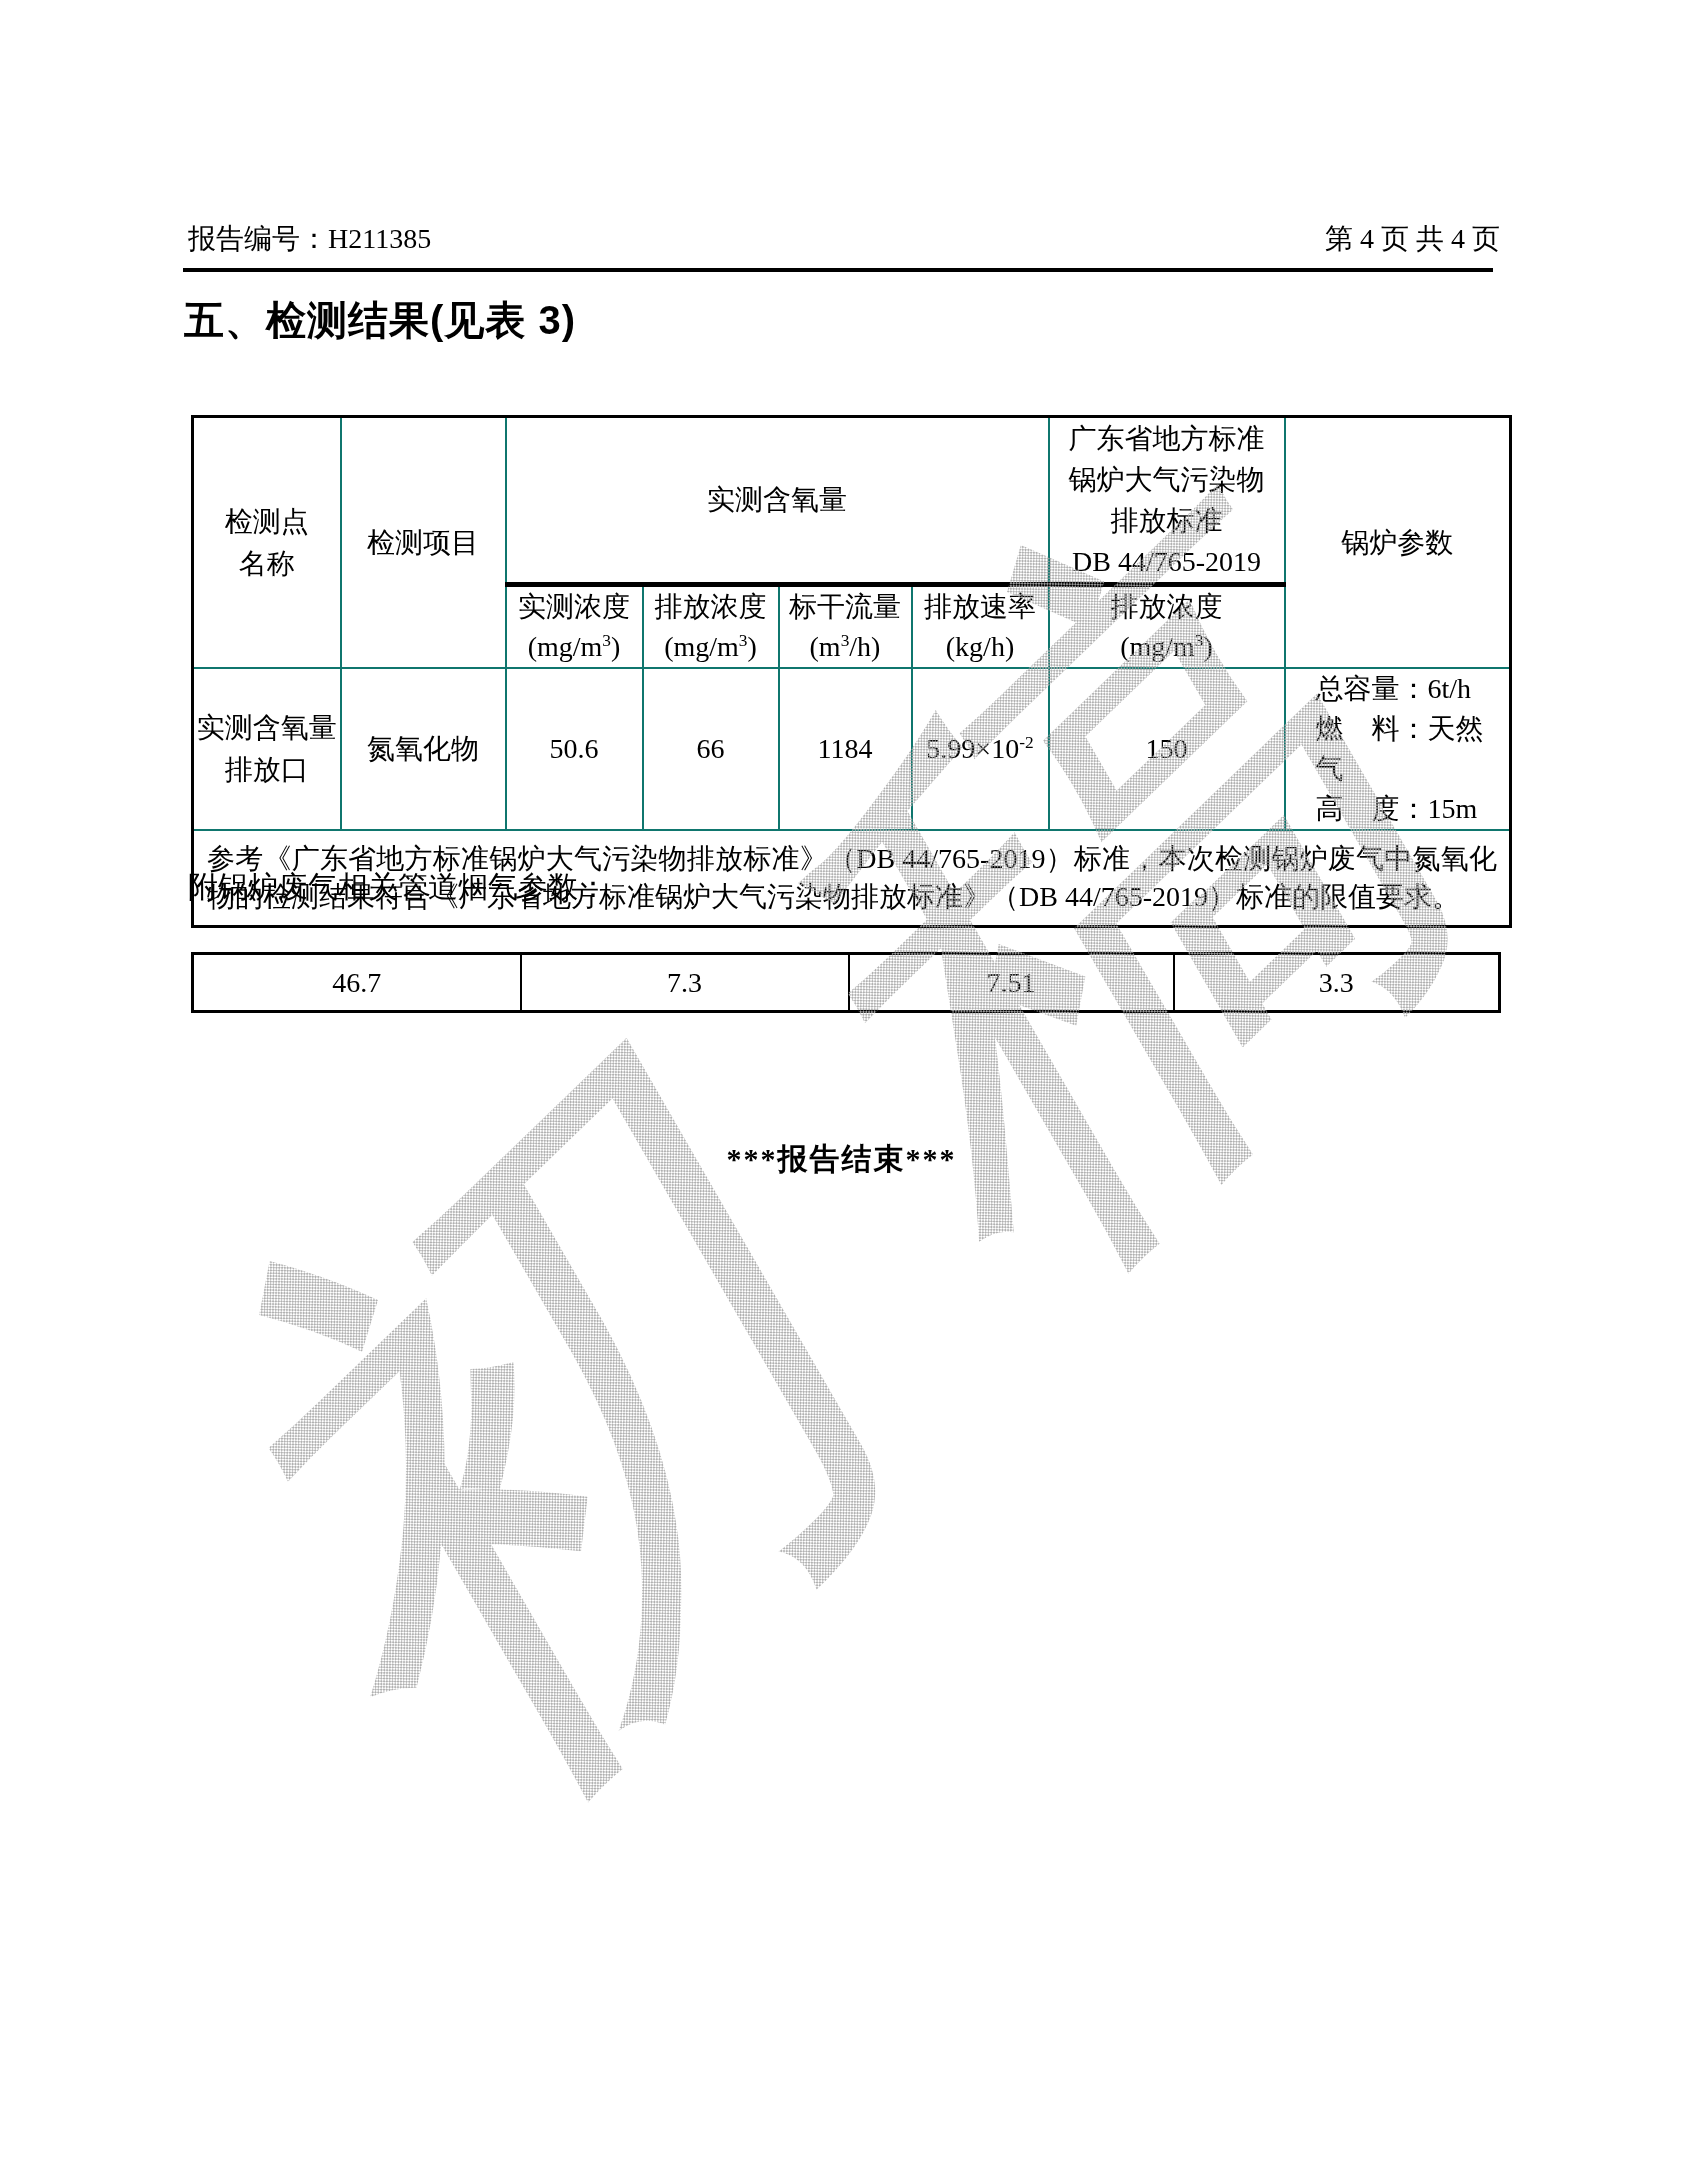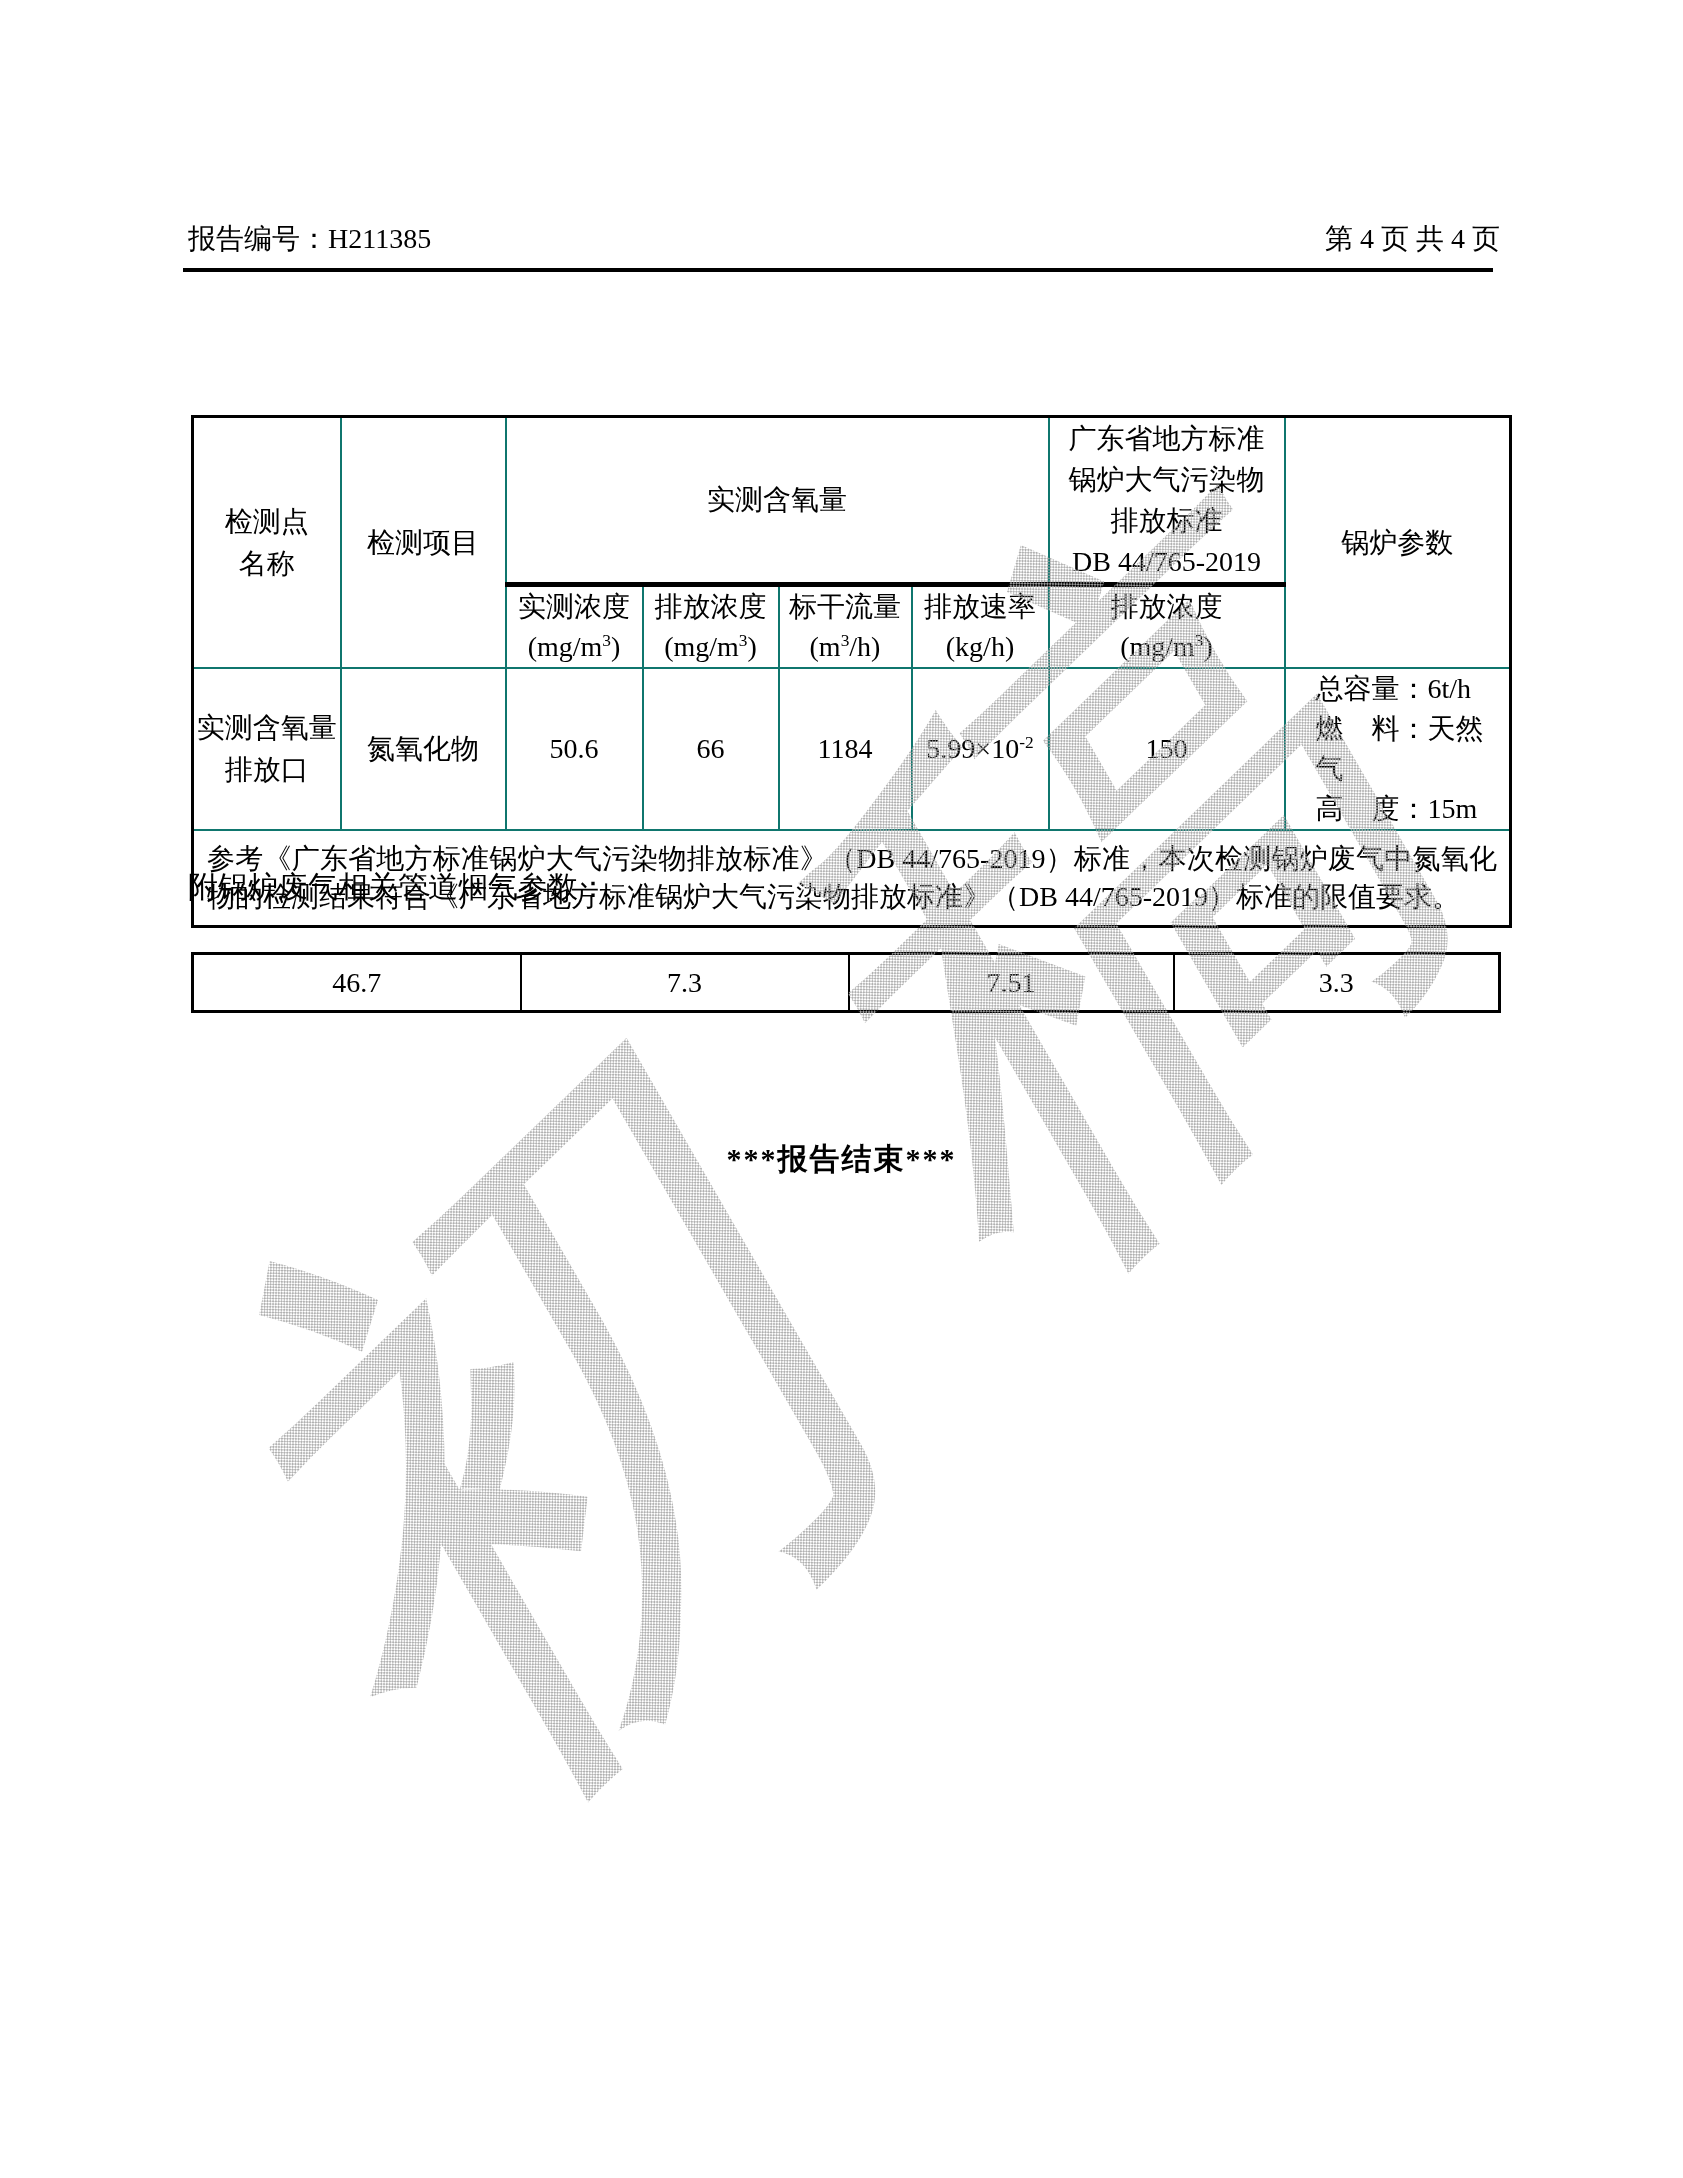--- a/index.html
+++ b/index.html
@@ -71,6 +71,7 @@
   </div>
   <div class="rule"></div>
 
+  <div class="sec-title">五、检测结果(见表 3)</div>
 
 
   <table class="t3">

